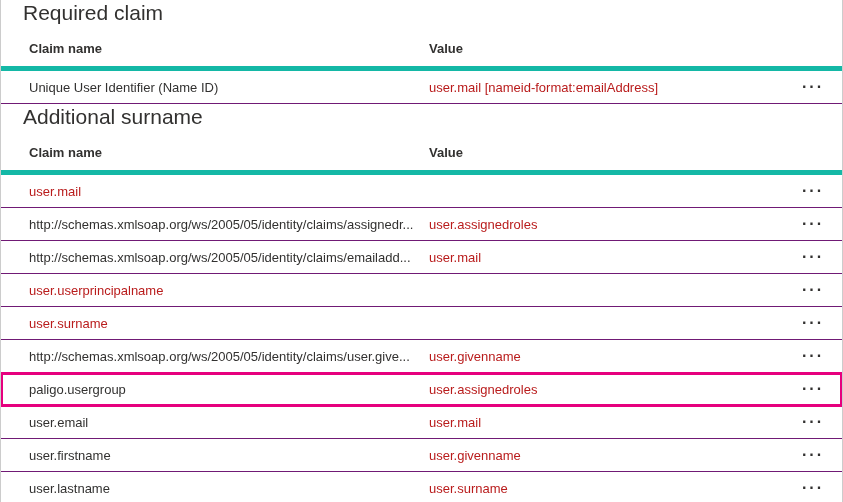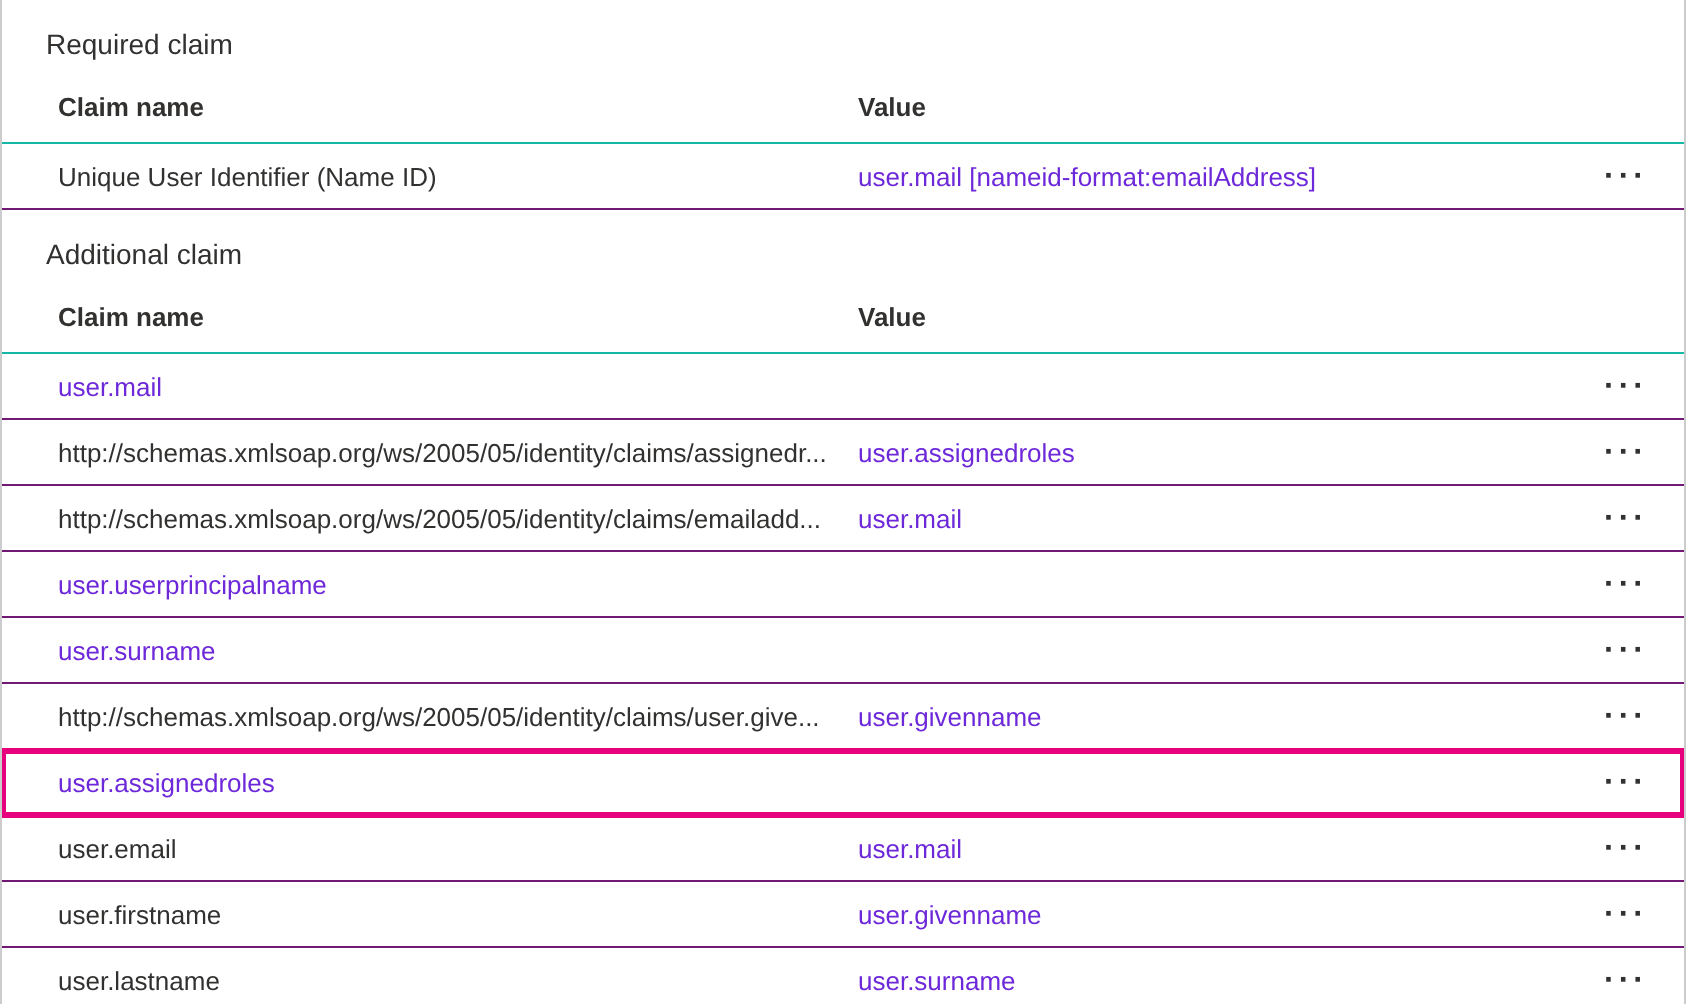--- a/index.html
+++ b/index.html
@@ -13,9 +13,9 @@
     border-top: none;
   }
   .section-title {
-    font-size: 14px;
+    font-size: 21px;
     font-weight: 400;
-    padding: 14px 0 10px 22px;
+    padding: 1px 0 10px 22px;
     color: #323130;
   }
   .header-row {

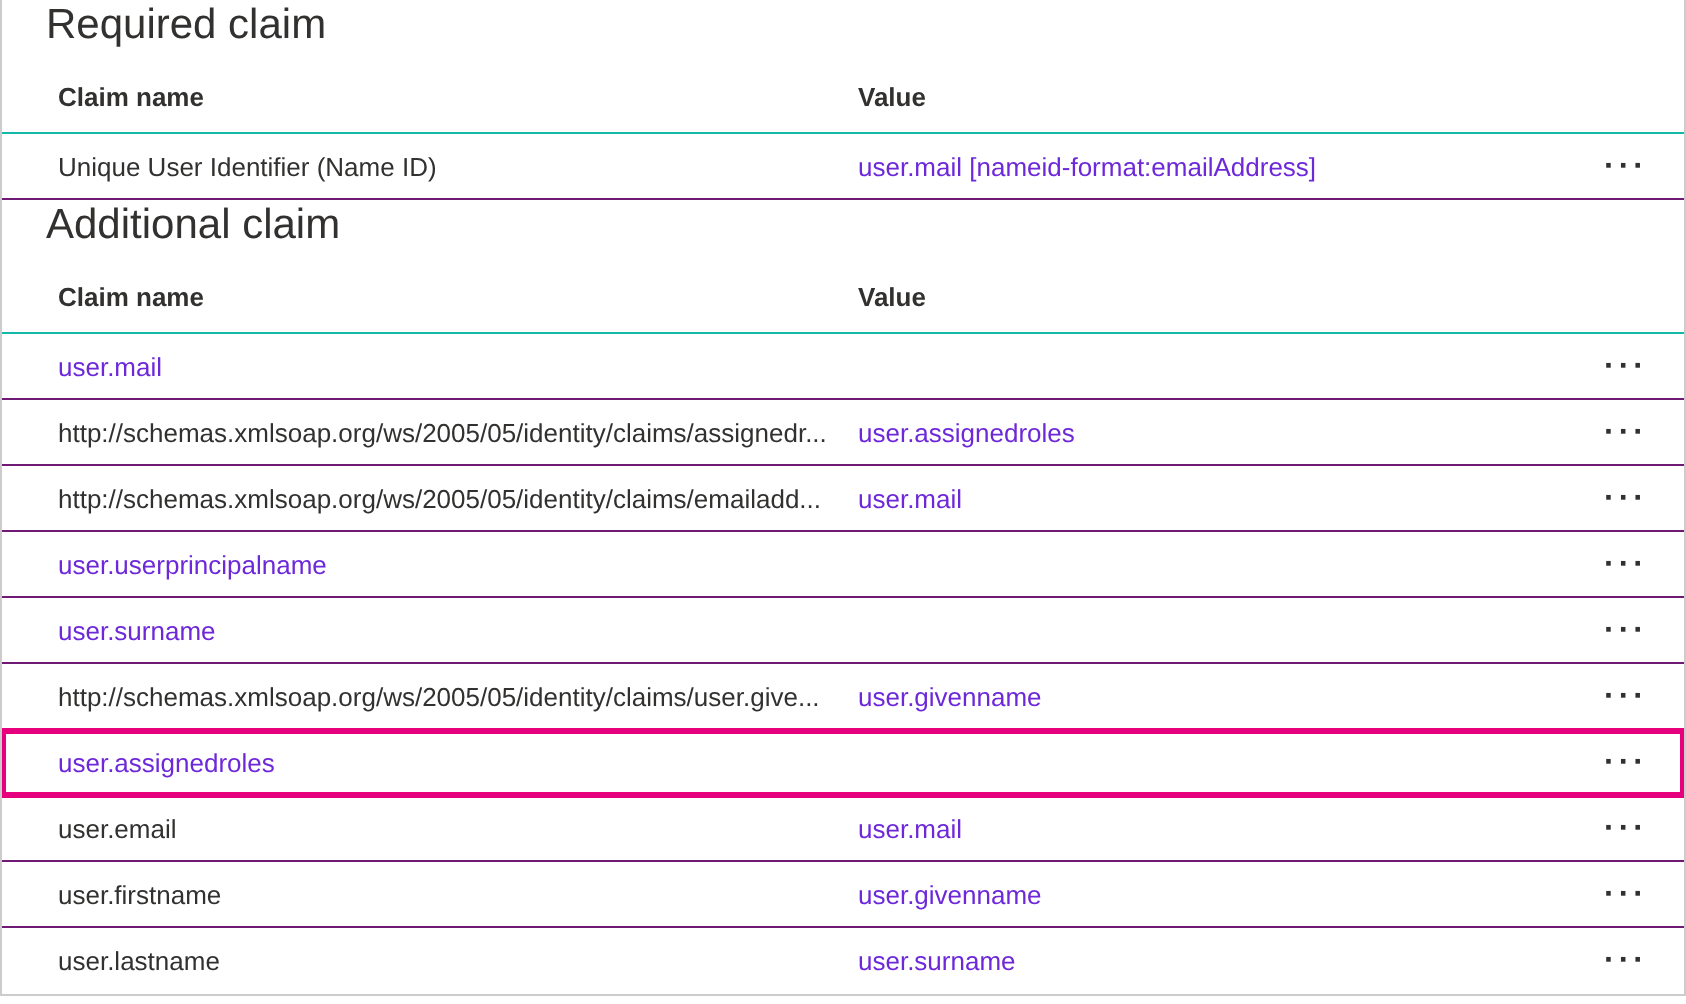--- a/index.html
+++ b/index.html
@@ -21,7 +21,7 @@
   .header-row {
     display: flex;
     padding: 6px 0 10px 28px;
-    border-bottom: 1px solid #14b8a6;
+    border-bottom: 5px solid #14b8a6;
   }
   .header-row .col-name {
     width: 400px;

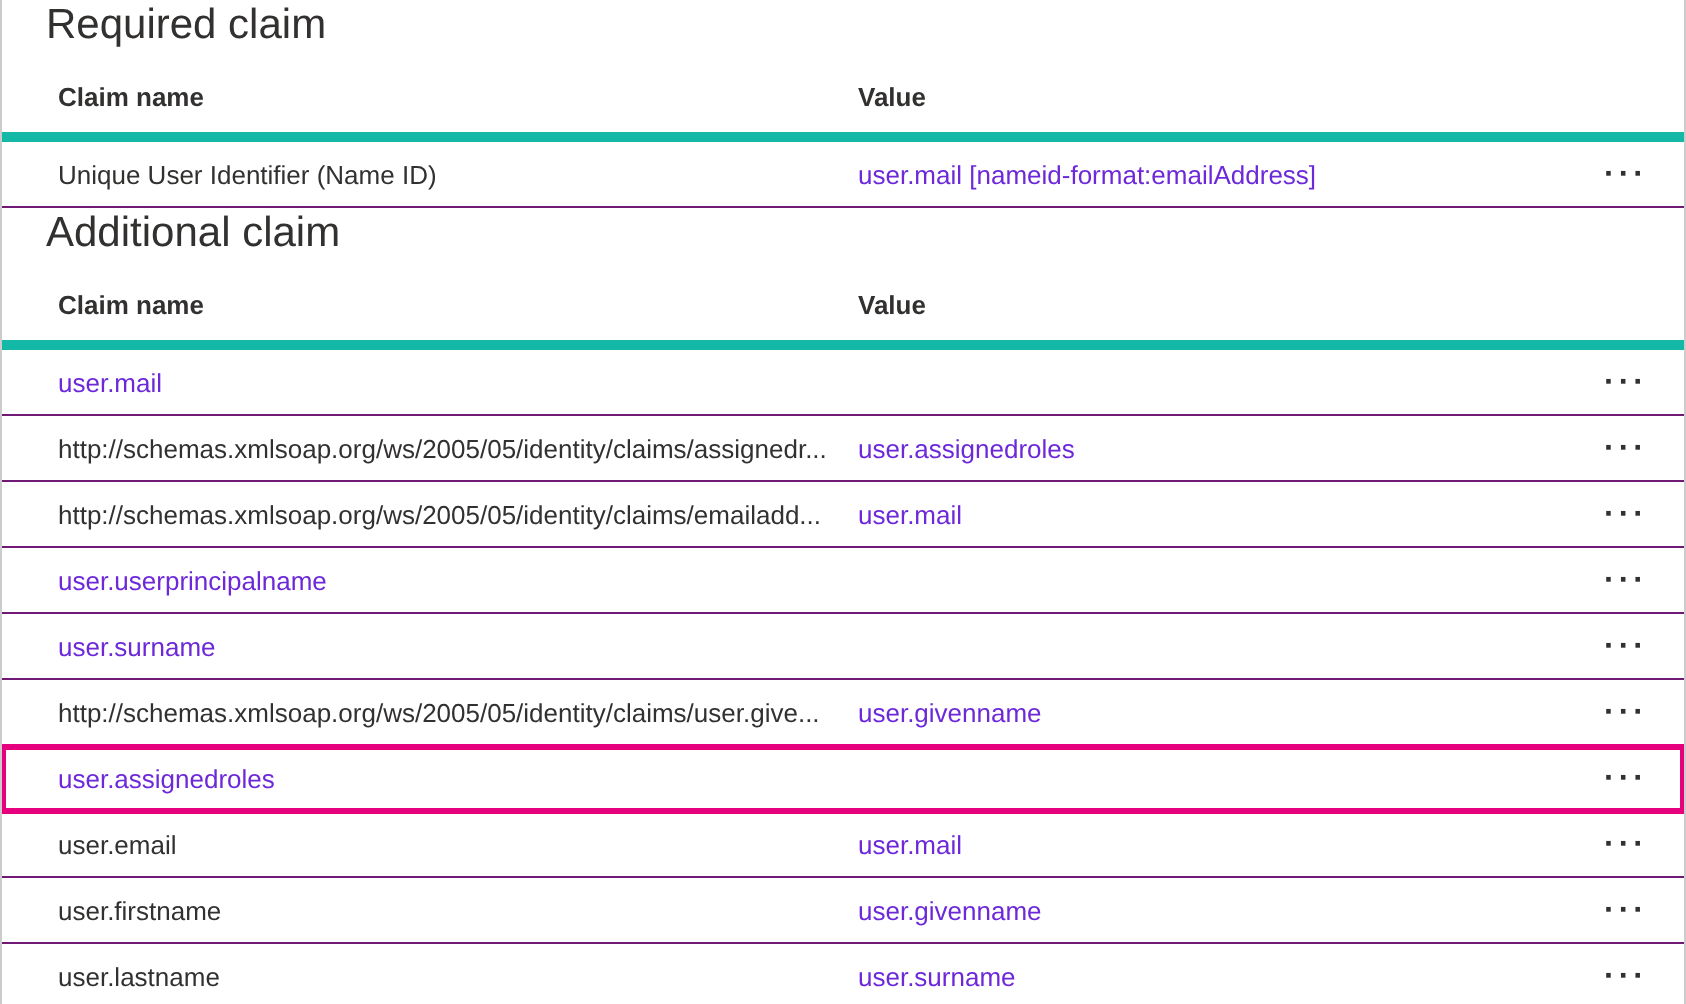--- a/index.html
+++ b/index.html
@@ -50,7 +50,7 @@
   }
   .data-row .col-value {
     flex: 1;
-    color: #6d28d9;
+    color: #b91c1c;
     white-space: nowrap;
     overflow: hidden;
     text-overflow: ellipsis;

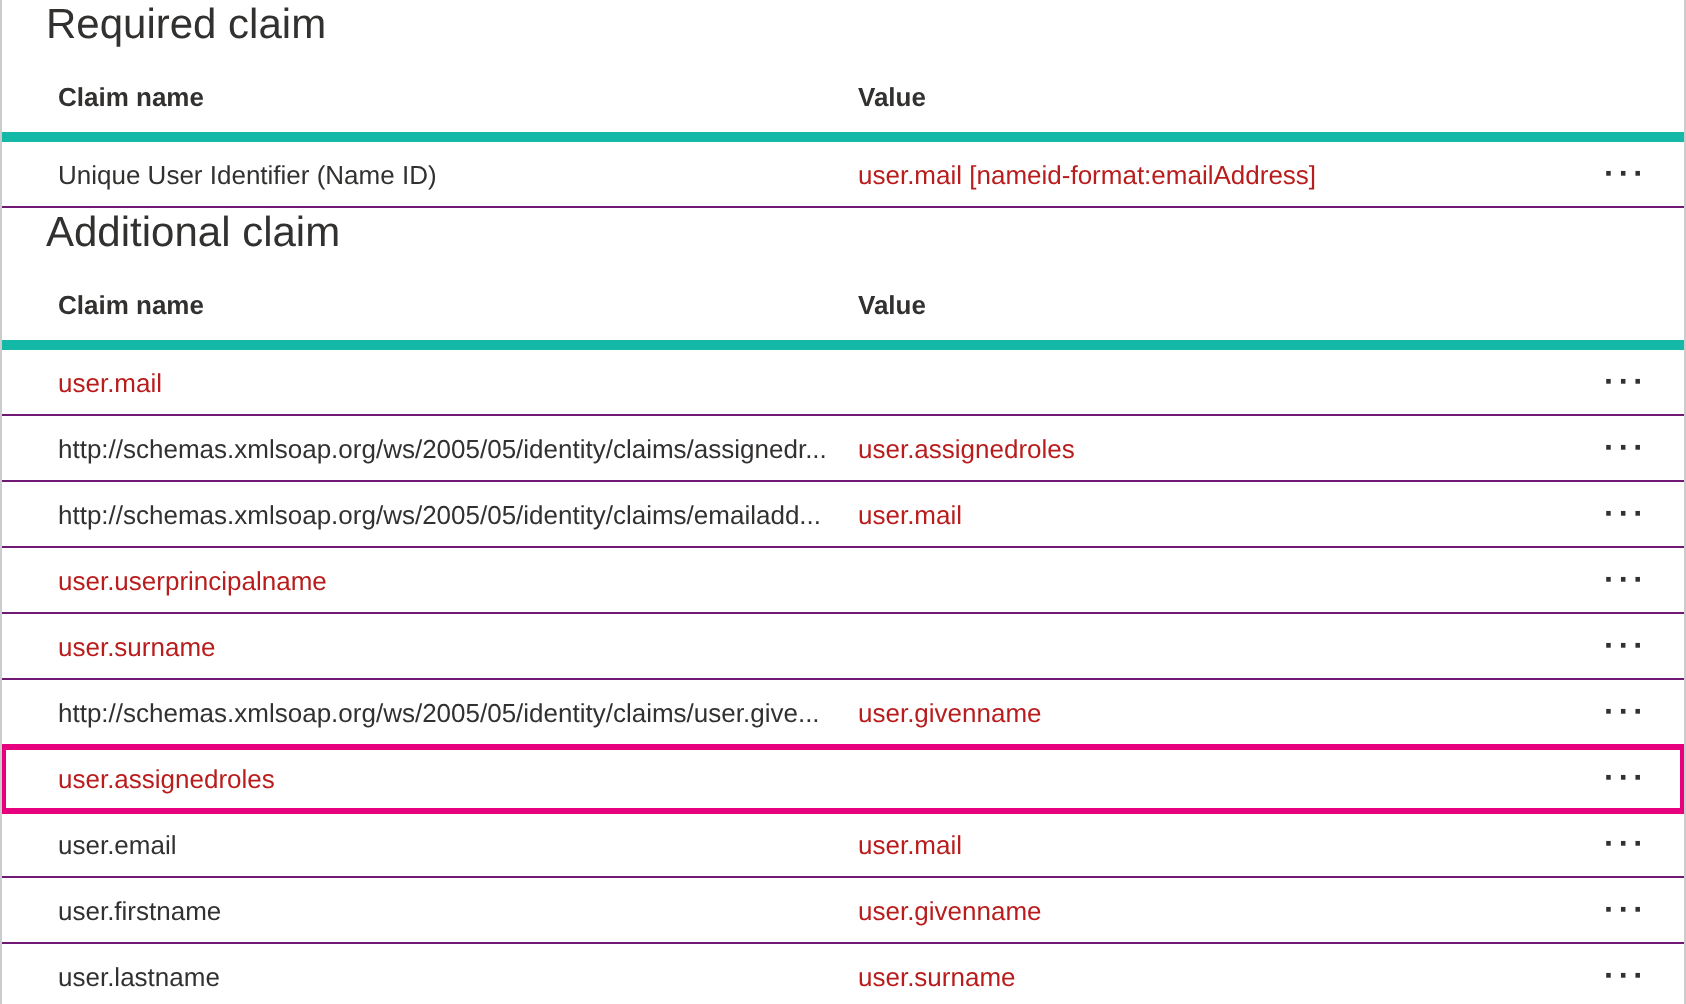--- a/index.html
+++ b/index.html
@@ -93,7 +93,7 @@
     </div>
   </div>
 
-<div class="section-title">Additional claim</div>
+<div class="section-title">Additional surname</div>
 <div class="header-row">
   <div class="col-name">Claim name</div>
   <div class="col-value">Value</div>

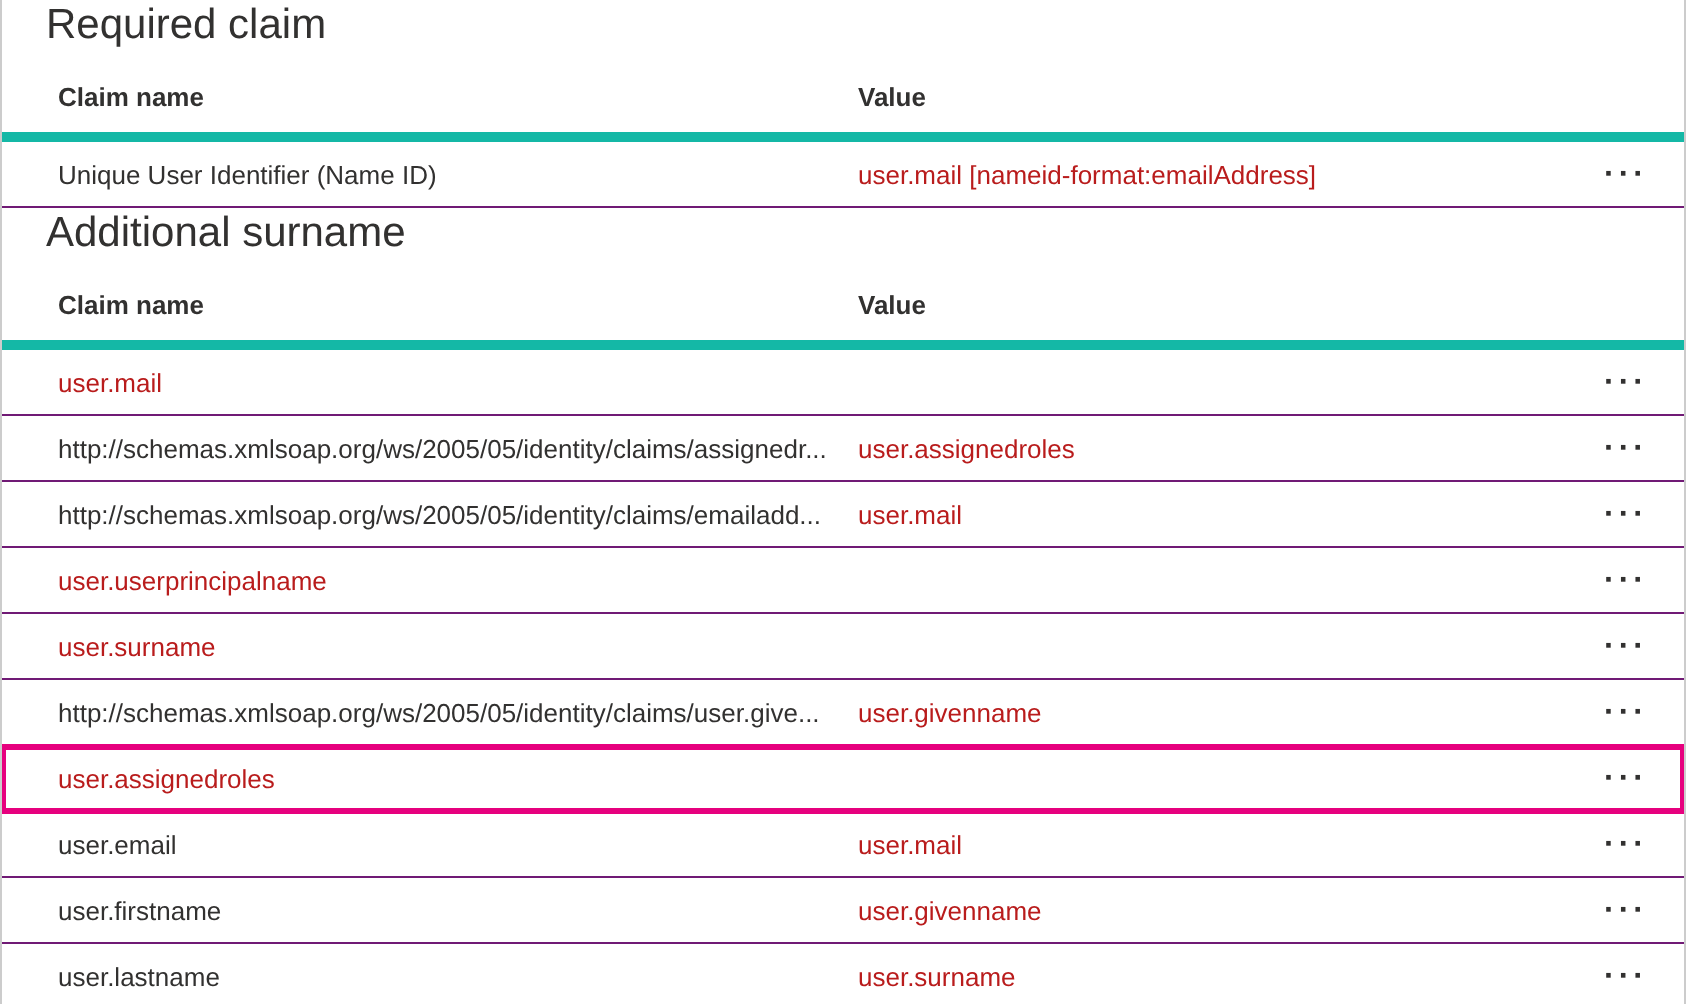--- a/index.html
+++ b/index.html
@@ -127,6 +127,7 @@
       <div class="col-actions"><button class="more-btn">···</button></div>
     </div>
     <div class="data-row highlight">
+      <div class="col-name">paligo.usergroup</div>
       <div class="col-value">user.assignedroles</div>
       <div class="col-actions"><button class="more-btn">···</button></div>
     </div>

